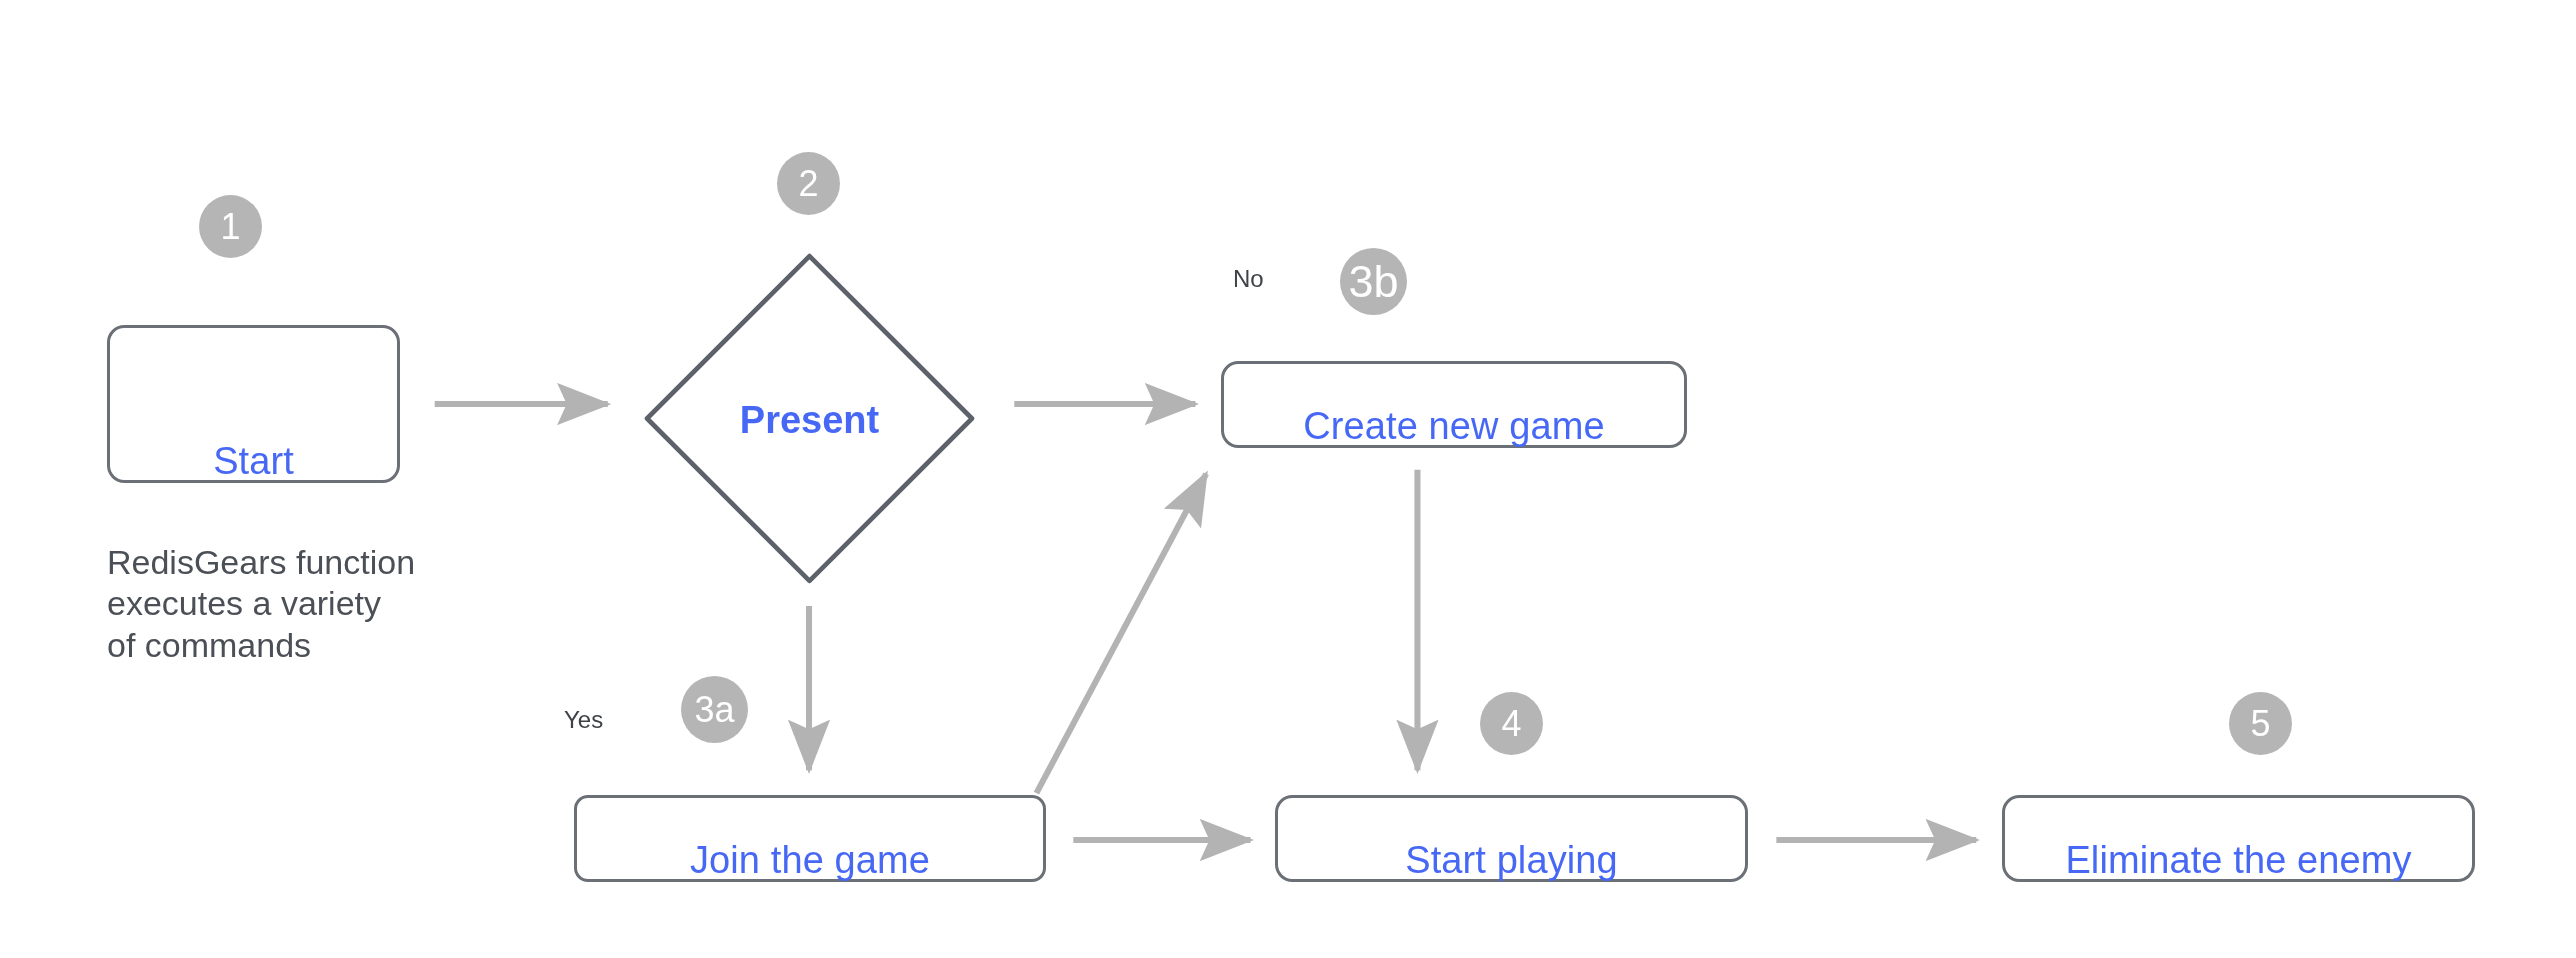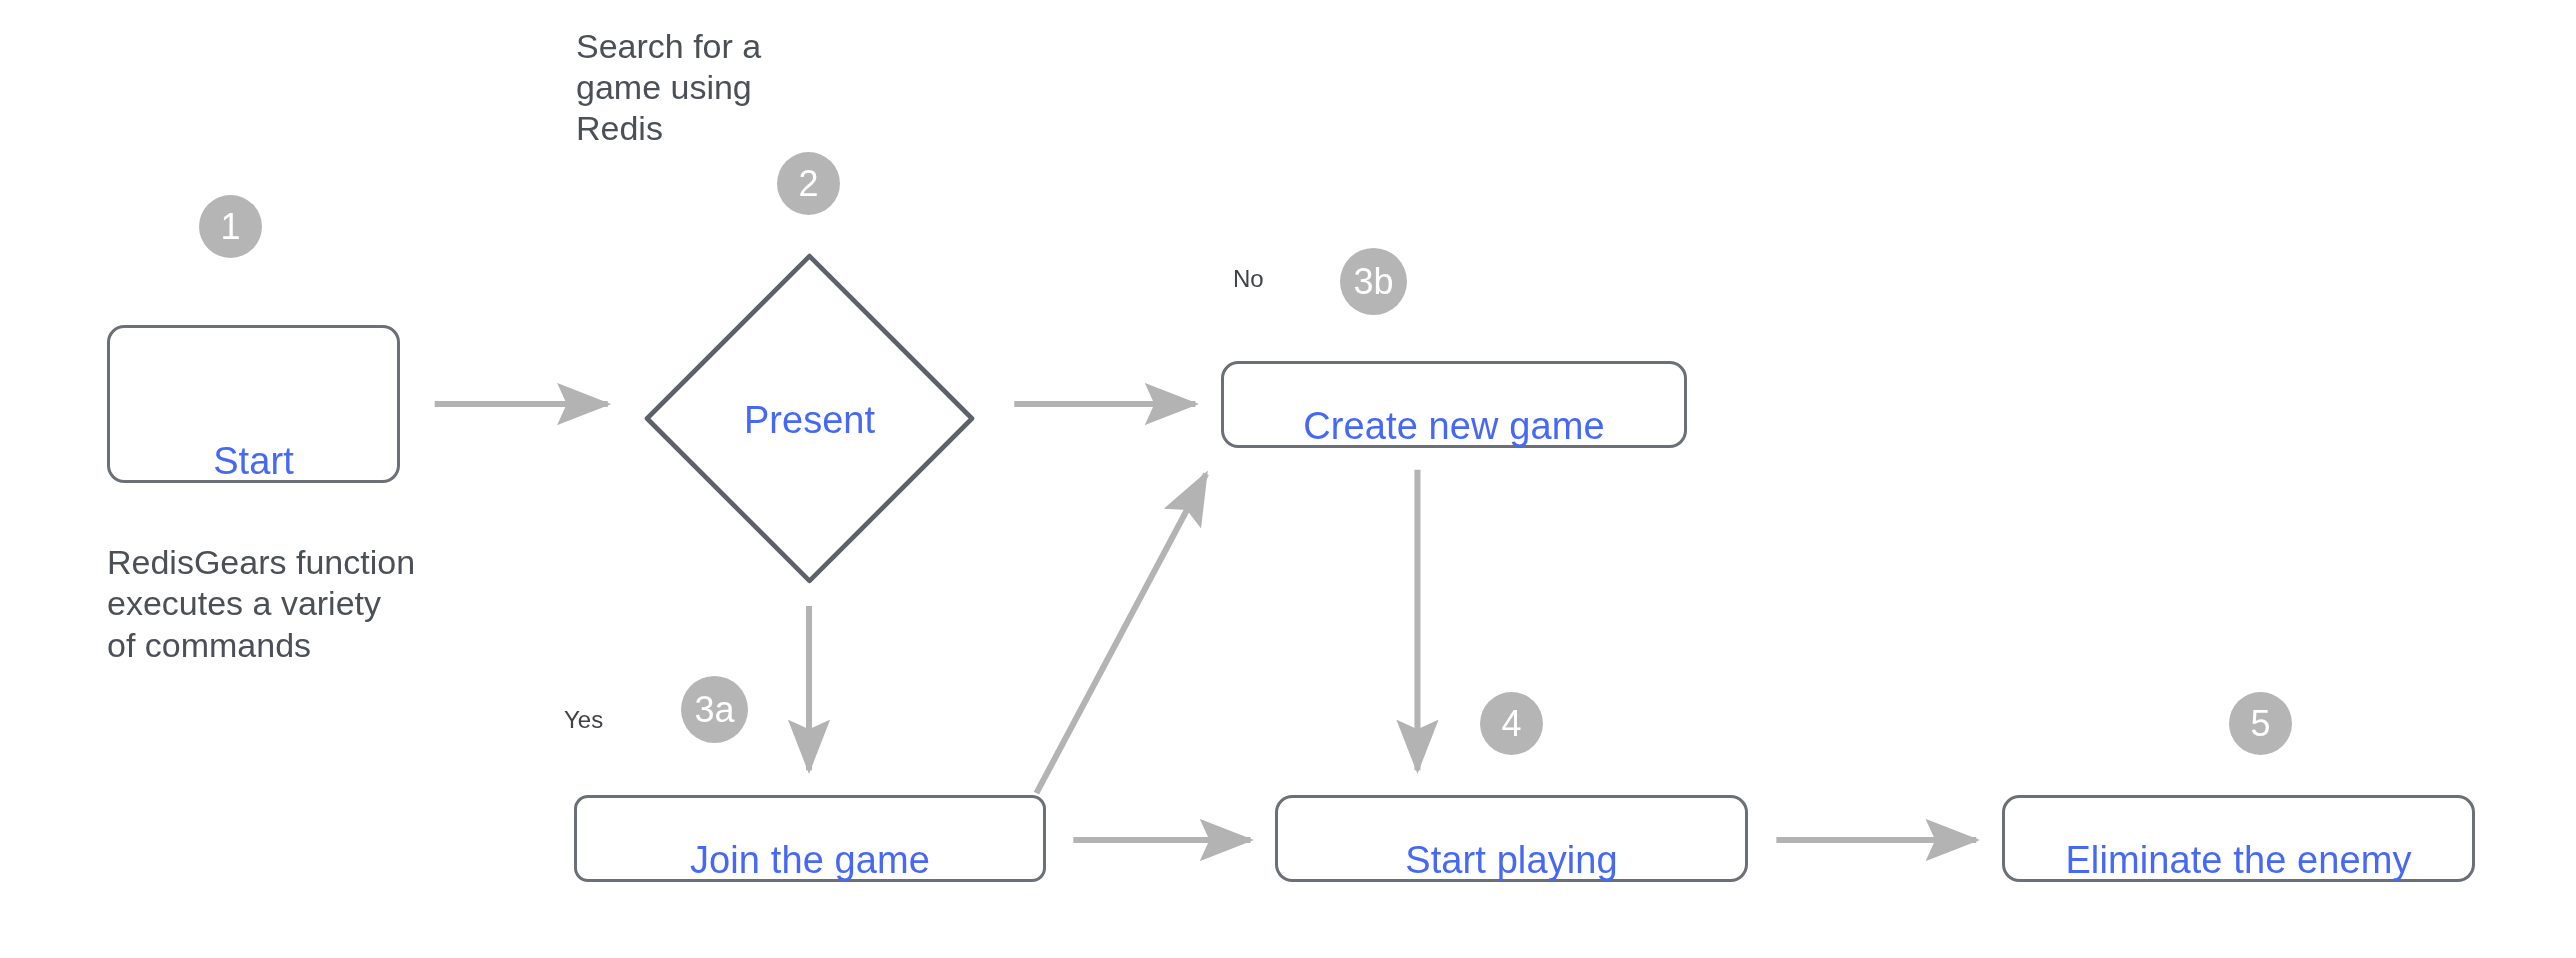--- a/index.html
+++ b/index.html
@@ -179,9 +179,6 @@
     <span>5</span>
   </div>
 
-  <div class="annot" style="left:576px; top:25.5px; width:268px;">Search for a
-game using
-Redis</div>
 
   <div class="annot" style="left:107px; top:542px; width:429px;">RedisGears function
 executes a variety

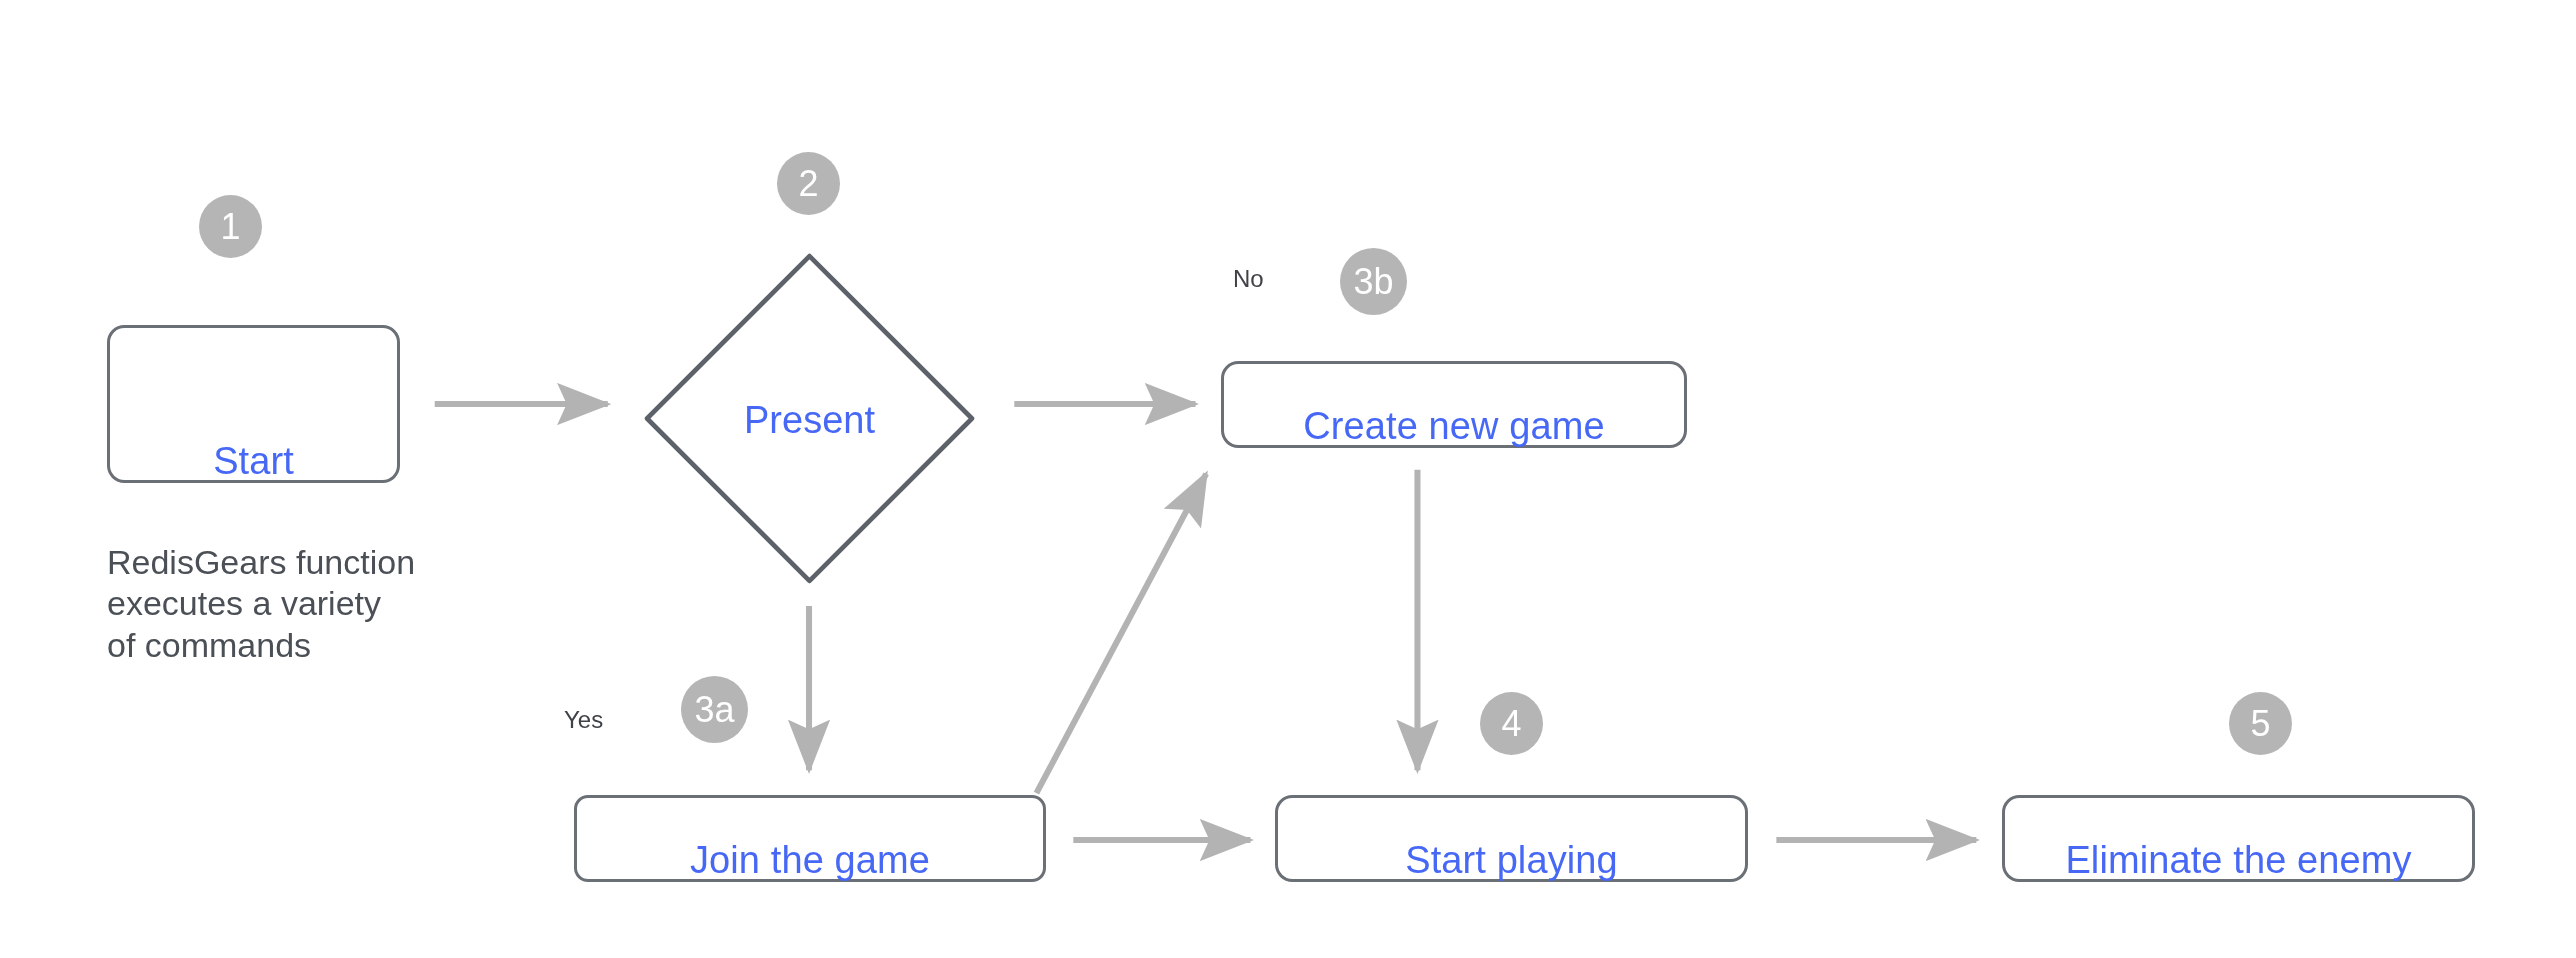--- a/index.html
+++ b/index.html
@@ -163,7 +163,7 @@
     <span>2</span>
   </div>
 
-  <div class="badge" style="left:1340px; top:248px; width:67px; height:67px; font-size:36px;">
+  <div class="badge" style="left:1340px; top:248px; width:67px; height:67px; font-size:45px;">
     <span>3b</span>
   </div>
 

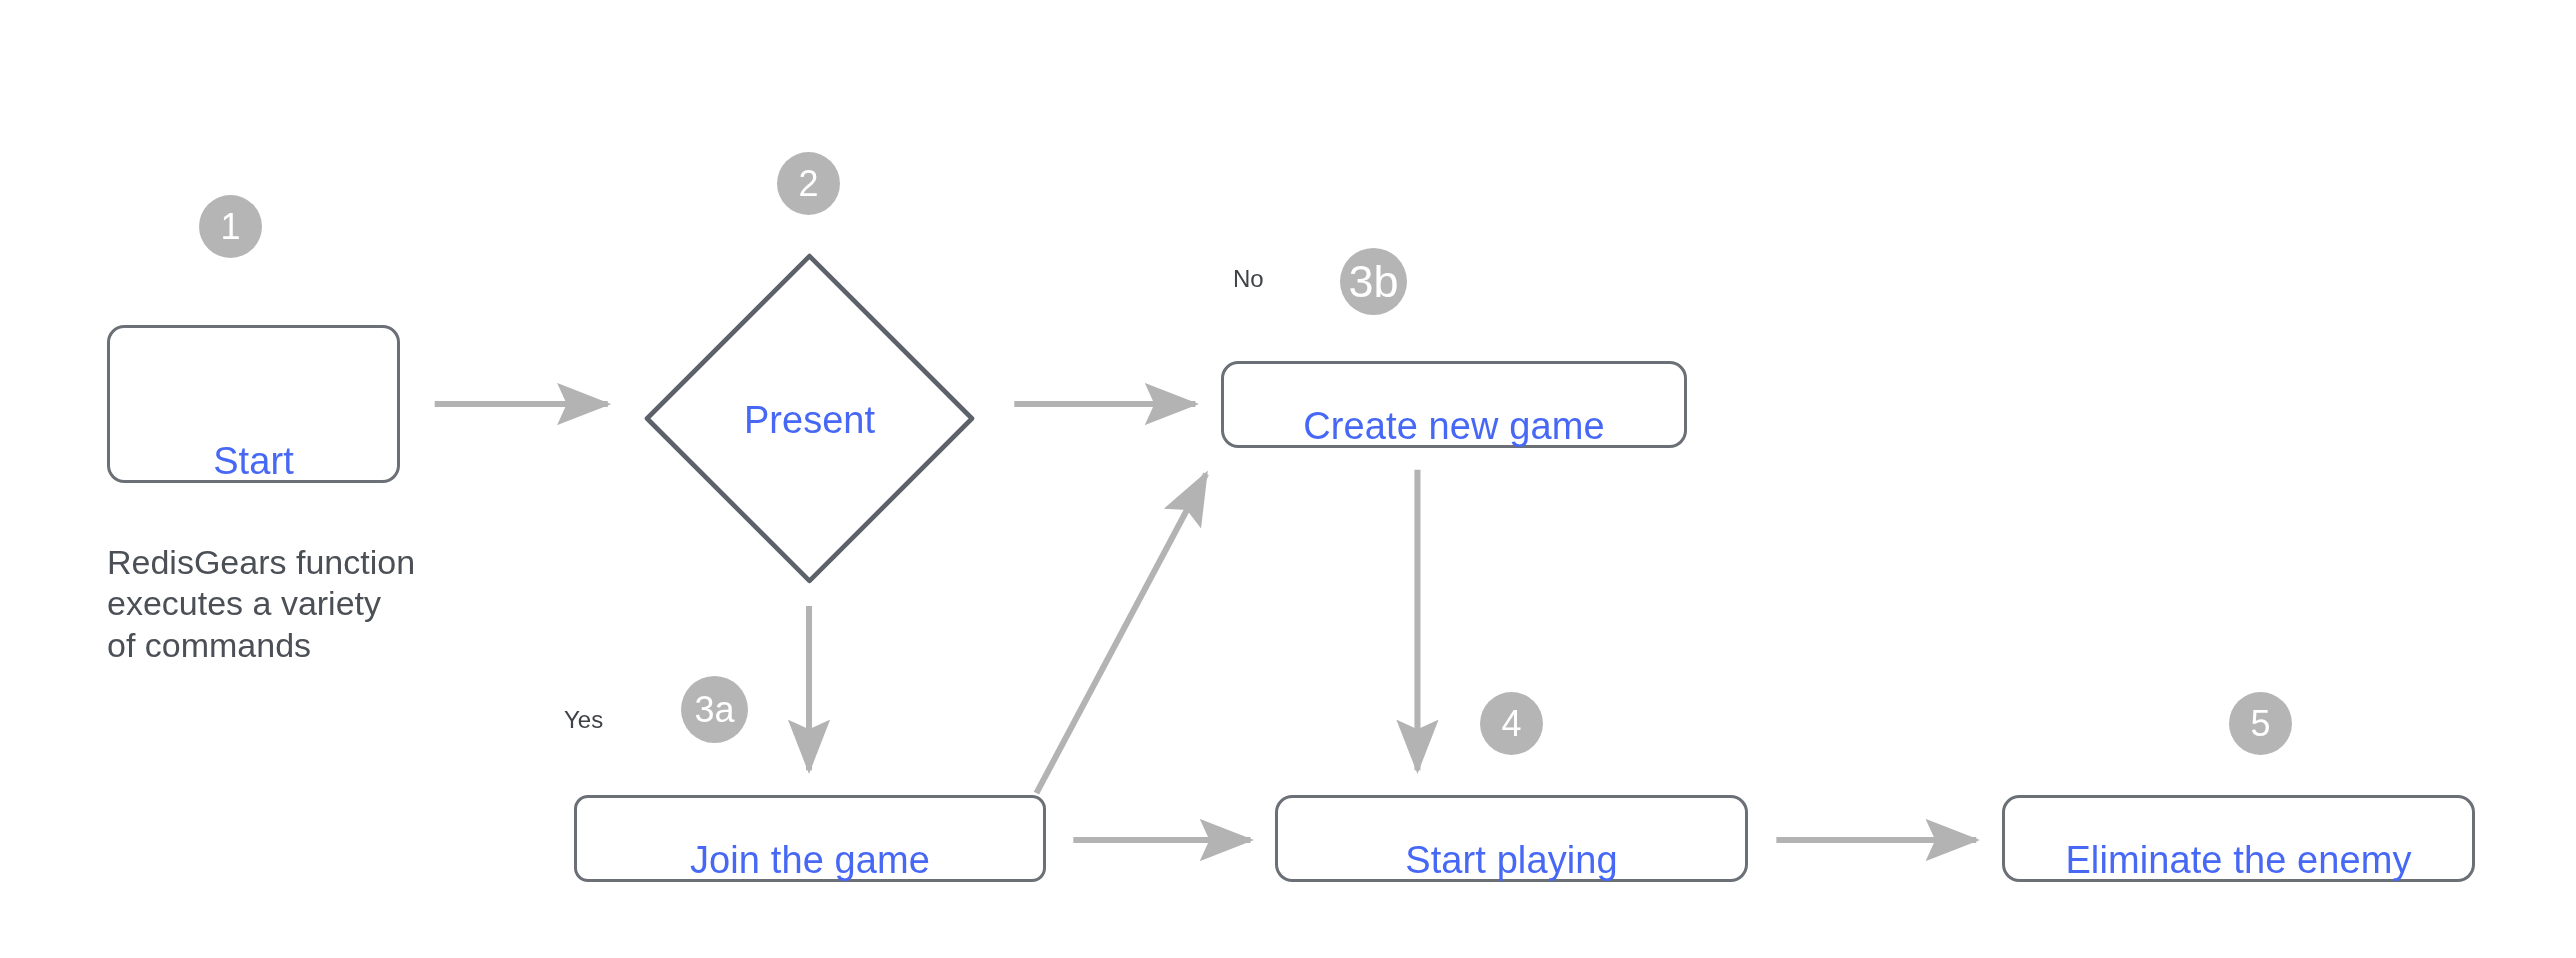--- a/index.html
+++ b/index.html
@@ -136,7 +136,7 @@
     <svg class="diamond-shape" viewBox="0 0 508 508">
       <path d="M254 12 L496 254 L254 496 L12 254 Z" fill="#ffffff" stroke="#5d6169" stroke-width="7" stroke-linejoin="round"></path>
     </svg>
-    <span class="diamond-label" style="top:153px;">Present</span>
+    <span class="diamond-label" style="top:153px;font-weight:bold;">Present</span>
   </div>
 
   <div class="node" style="left:1221px; top:361px; width:466px; height:87px;">

